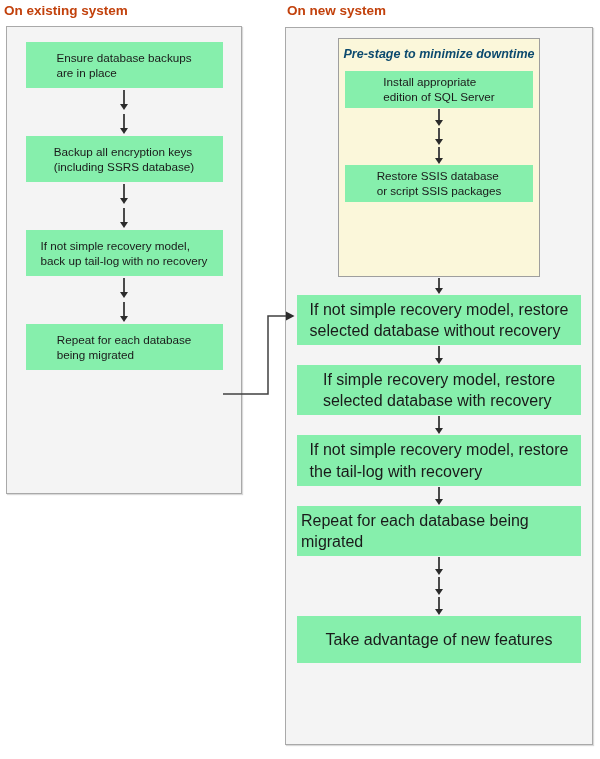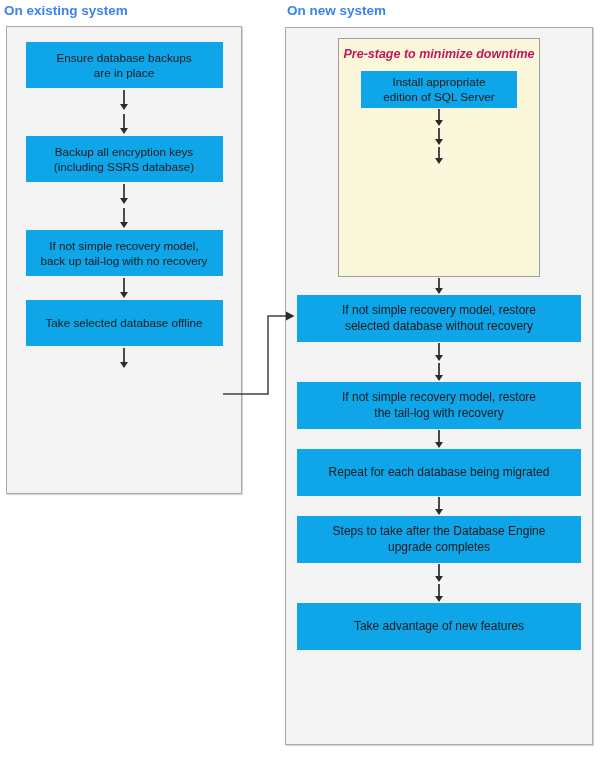--- a/index.html
+++ b/index.html
@@ -9,7 +9,7 @@
     overflow:hidden;
   }
   .col-title{
-    position:absolute;top:3px;font-size:13.5px;font-weight:bold;color:#3b82f6;
+    position:absolute;top:3px;font-size:13.5px;font-weight:bold;color:#c2410c;
   }
   .col-title.left{left:4px;}
   .col-title.right{left:287px;}

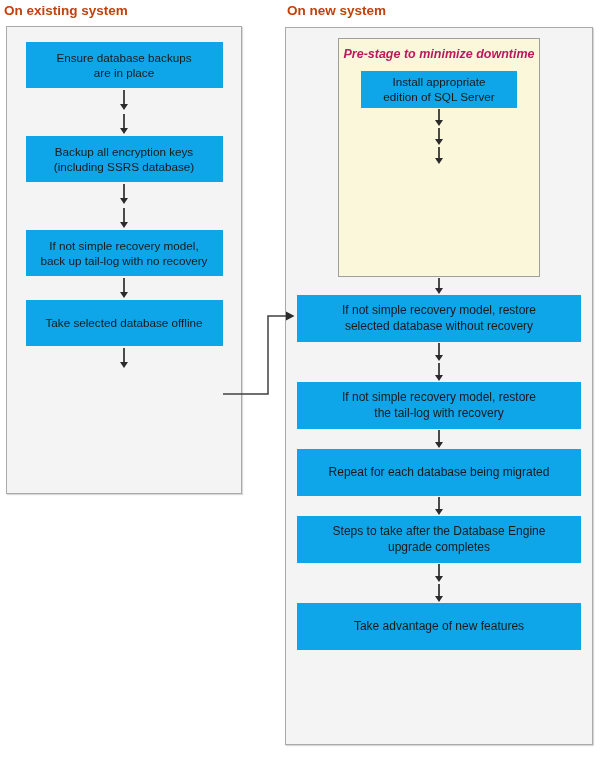--- a/index.html
+++ b/index.html
@@ -21,8 +21,8 @@
   .panel.left{left:6px;top:26px;width:236px;height:468px;padding-top:15px;}
   .panel.right{left:285px;top:27px;width:308px;height:718px;padding-top:10px;}
   .box{
-    background:#0ea5e9;display:flex;align-items:center;justify-content:center;
-    text-align:center;font-size:11.7px;line-height:1.32;box-sizing:border-box;
+    background:#86efac;display:flex;align-items:center;justify-content:center;
+    font-size:11.7px;line-height:1.32;box-sizing:border-box;
     white-space:pre-line;flex:none;
   }
   .panel.left .box{width:197px;min-height:46px;padding:4px 3px;}

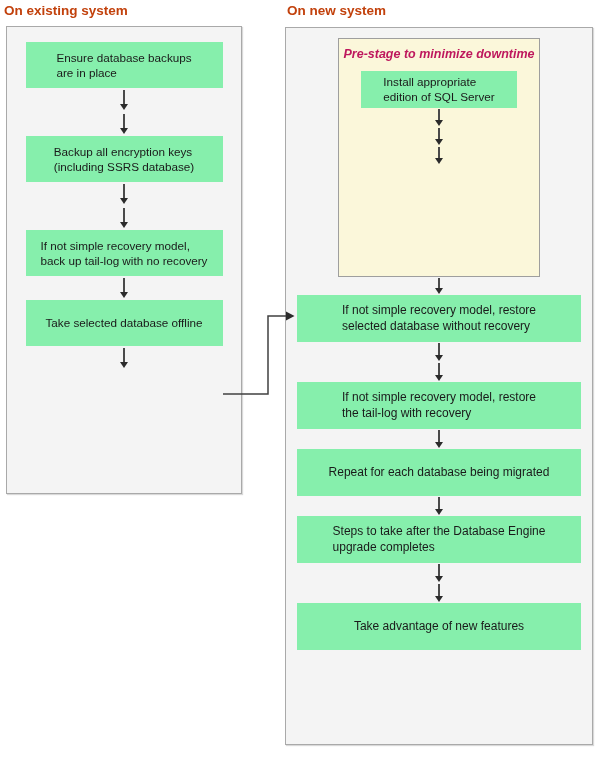--- a/index.html
+++ b/index.html
@@ -33,7 +33,7 @@
     padding-top:8px;flex:none;
   }
   .prestage-title{
-    font-size:12.5px;font-weight:bold;font-style:italic;color:#be185d;
+    font-size:12.5px;font-weight:bold;font-style:italic;color:#0c4a6e;
     margin-bottom:10px;flex:none;
   }
   .prestage .box{width:156px;min-height:35px;padding:3px 3px;}

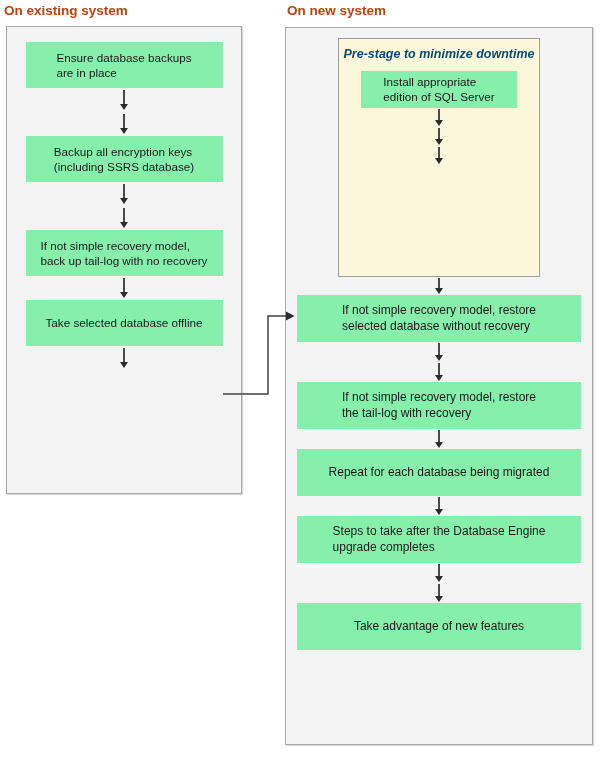--- a/index.html
+++ b/index.html
@@ -36,7 +36,7 @@
     font-size:12.5px;font-weight:bold;font-style:italic;color:#0c4a6e;
     margin-bottom:10px;flex:none;
   }
-  .prestage .box{width:156px;min-height:35px;padding:3px 3px;}
+  .prestage .box{width:188px;min-height:35px;padding:3px 3px;}
   .arrow{display:flex;flex-direction:column;align-items:center;flex:none;}
   .arrow .line{width:1.5px;background:#4a4a4a;flex:1;}
   .arrow .head{

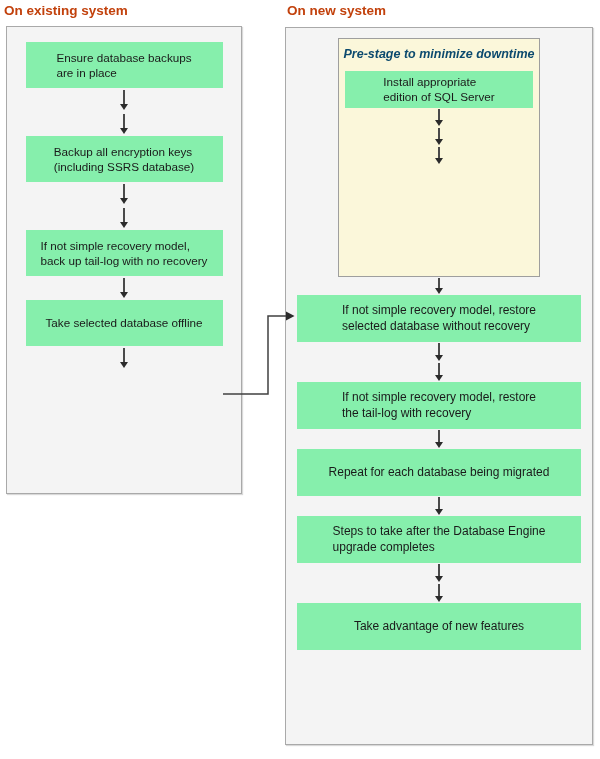--- a/index.html
+++ b/index.html
@@ -110,6 +110,8 @@
           <span class="line"></span>
           <span class="head"></span>
         </div>
+      <div class="box">Restore SSIS database
+or script SSIS packages</div>
     </div>
 
     <div class="arrow a-join">

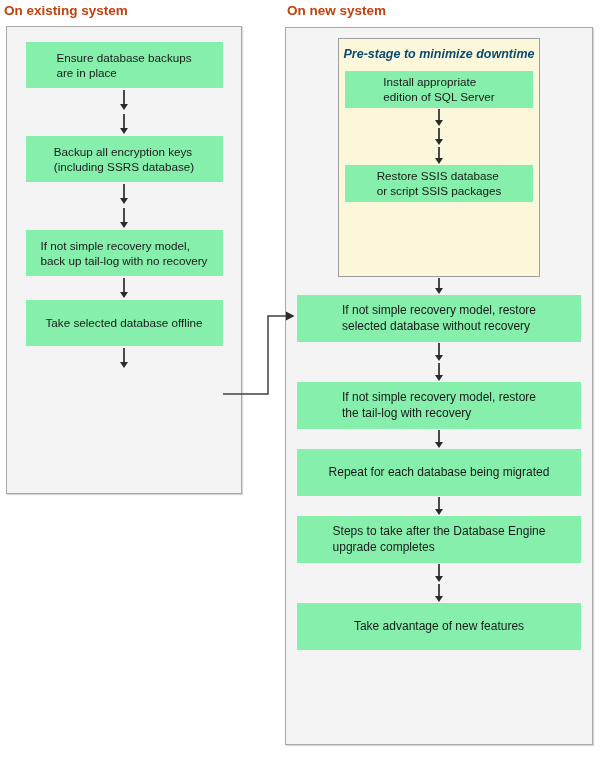--- a/index.html
+++ b/index.html
@@ -26,7 +26,7 @@
     white-space:pre-line;flex:none;
   }
   .panel.left .box{width:197px;min-height:46px;padding:4px 3px;}
-  .panel.right .box.outer{width:284px;min-height:47px;padding:4px 4px;font-size:12px;}
+  .panel.right .box.outer{width:284px;min-height:47px;padding:4px 4px;font-size:16px;}
   .prestage{
     width:202px;height:239px;background:#fbf7da;border:1px solid #9e9e9e;
     display:flex;flex-direction:column;align-items:center;box-sizing:border-box;

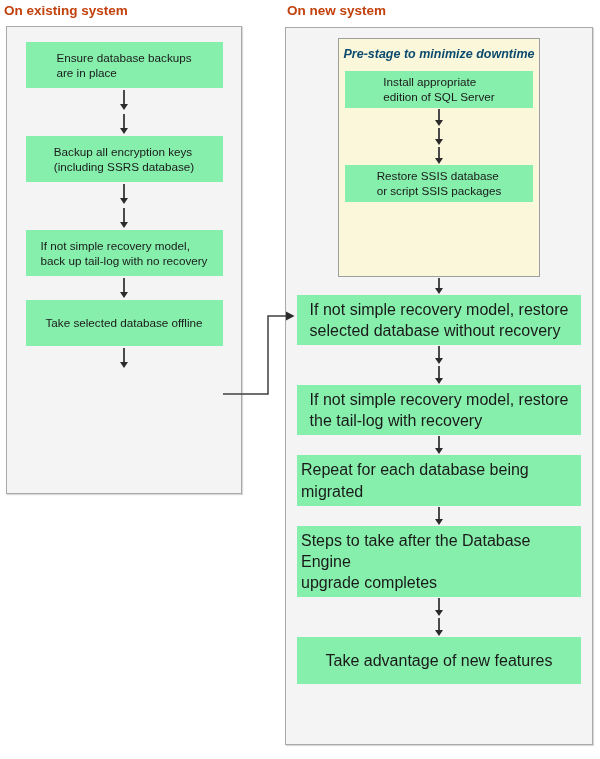--- a/index.html
+++ b/index.html
@@ -85,7 +85,6 @@
         <span class="line"></span>
         <span class="head"></span>
       </div>
-    <div class="box">Take selected database offline</div>
     <div class="arrow a-left">
         <span class="line"></span>
         <span class="head"></span>

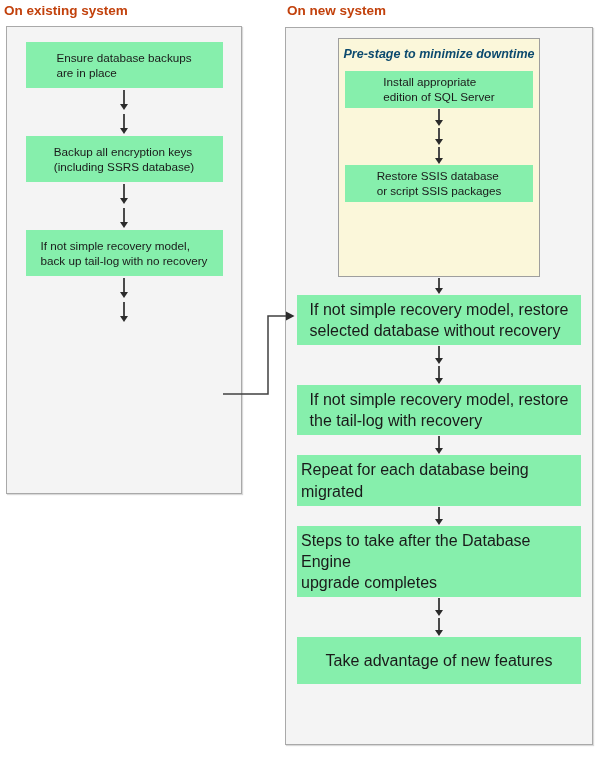--- a/index.html
+++ b/index.html
@@ -89,6 +89,8 @@
         <span class="line"></span>
         <span class="head"></span>
       </div>
+    <div class="box">Repeat for each database
+being migrated</div>
   </div>
 
   <div class="panel right">

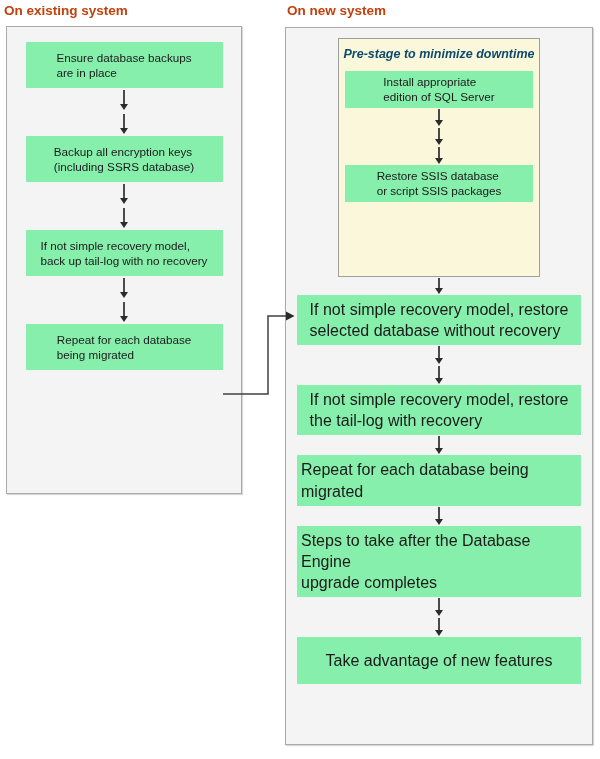--- a/index.html
+++ b/index.html
@@ -126,6 +126,8 @@
         <span class="line"></span>
         <span class="head"></span>
       </div>
+    <div class="box outer">If simple recovery model, restore
+selected database with recovery</div>
     <div class="arrow a-right">
         <span class="line"></span>
         <span class="head"></span>

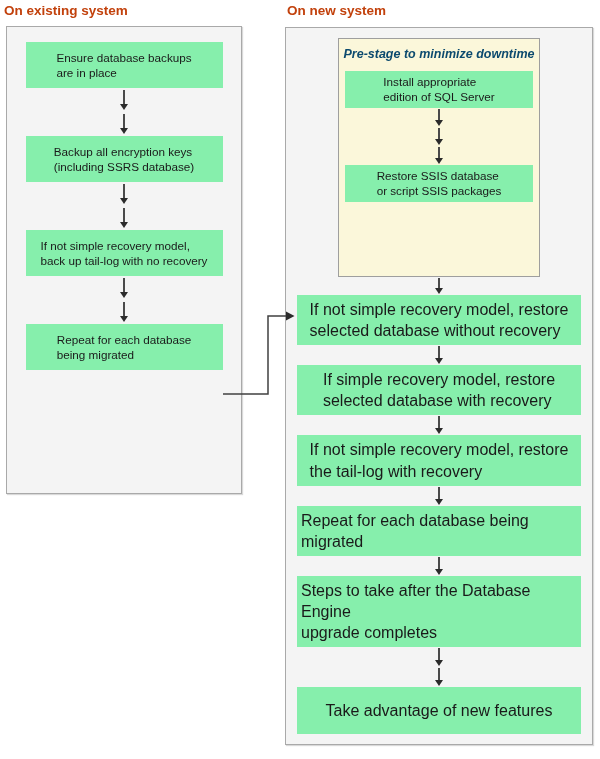--- a/index.html
+++ b/index.html
@@ -143,8 +143,6 @@
         <span class="line"></span>
         <span class="head"></span>
       </div>
-    <div class="box outer">Steps to take after the Database Engine
-upgrade completes</div>
     <div class="arrow a-right">
         <span class="line"></span>
         <span class="head"></span>

